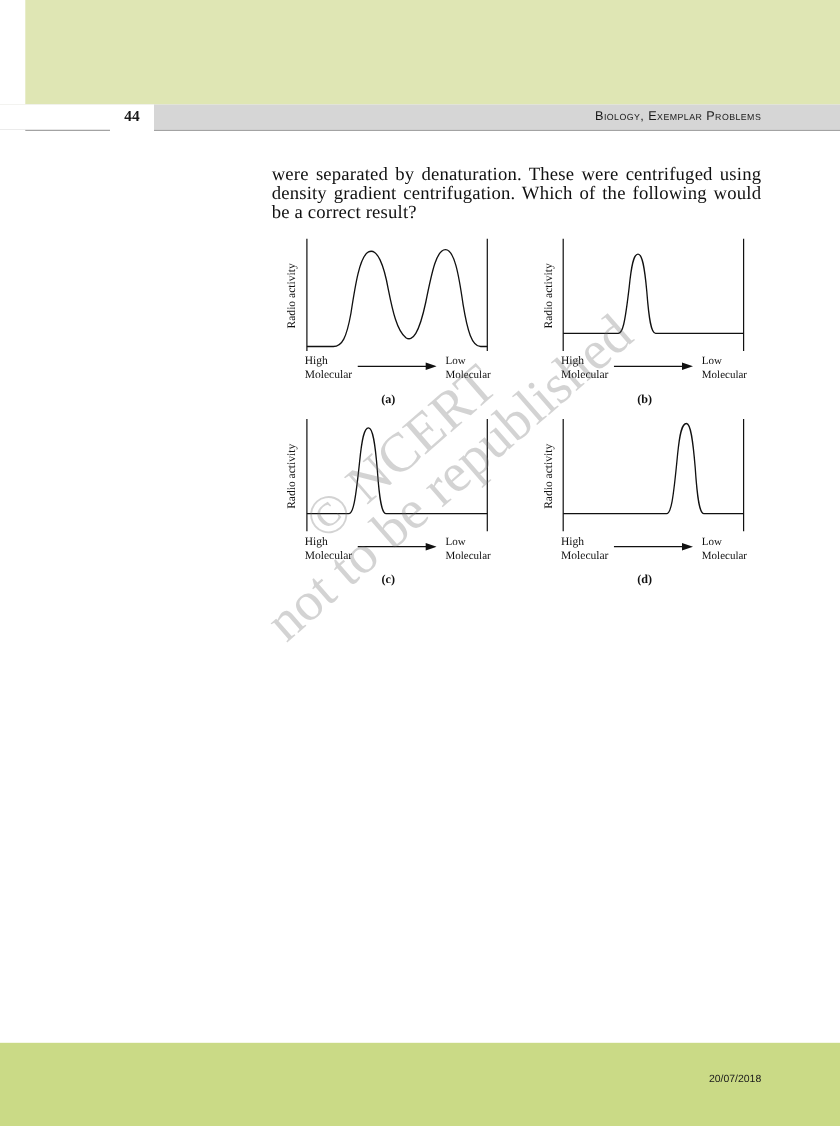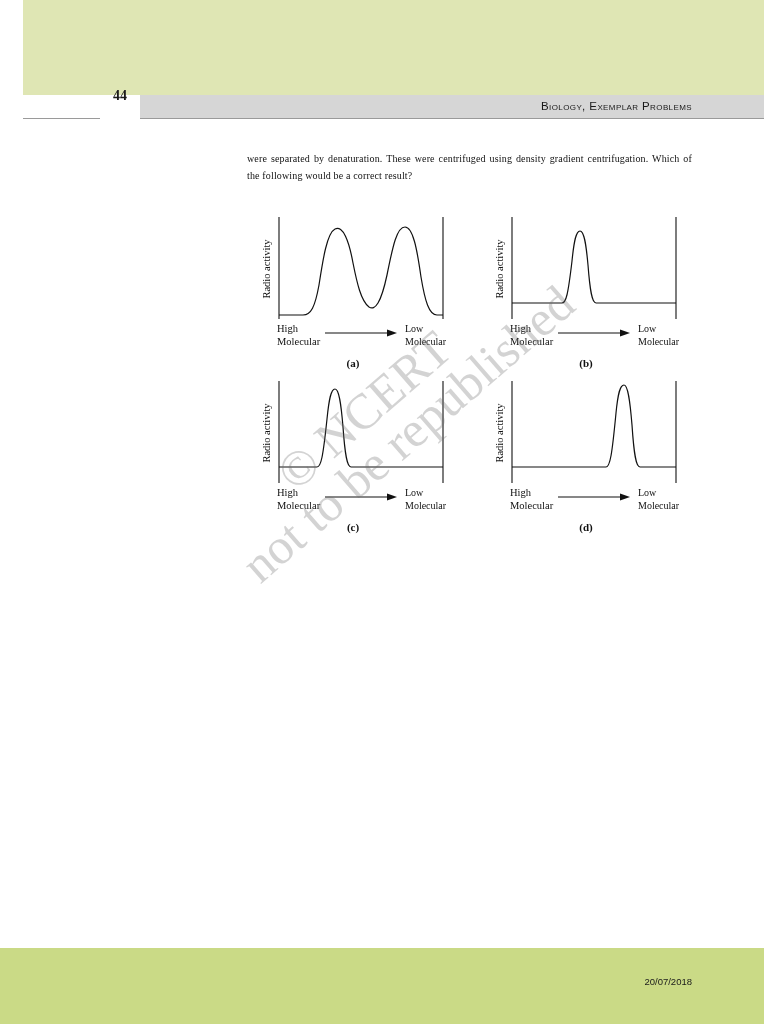--- a/index.html
+++ b/index.html
@@ -55,7 +55,7 @@
   }
   .page-number {
     position: absolute;
-    left: 100px; top: 88px;
+    left: 100px; top: 99px;
     width: 40px;
     text-align: center;
     font-size: 14px;

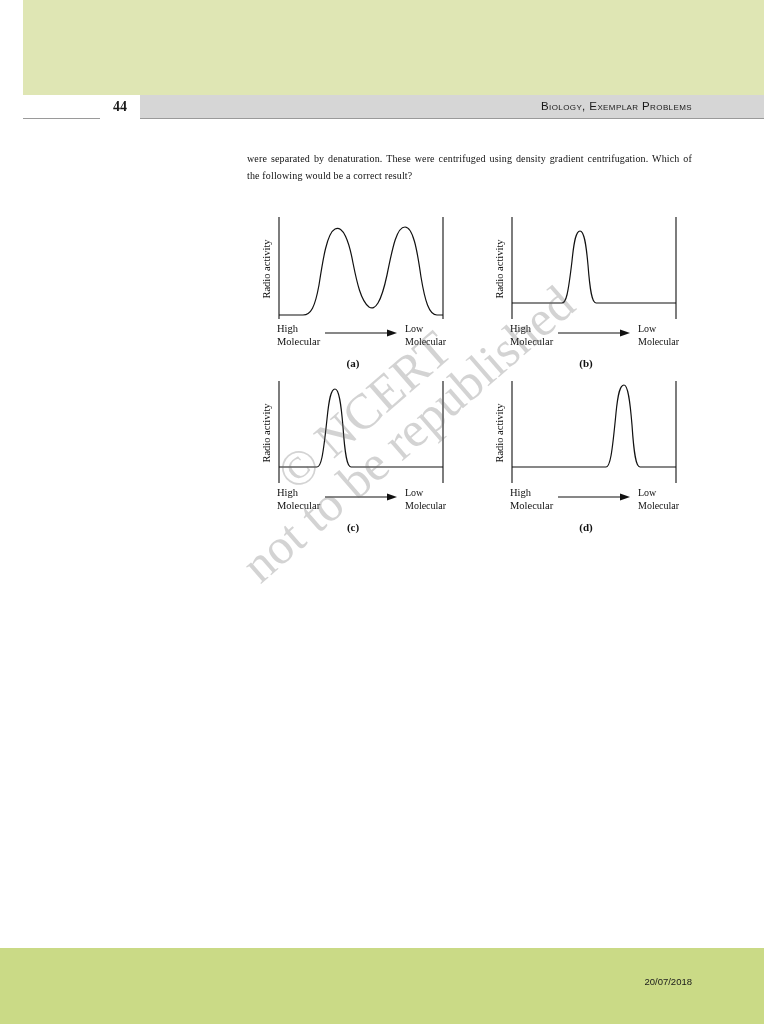--- a/index.html
+++ b/index.html
@@ -107,7 +107,7 @@
     width: 445px;
   }
   .para {
-    font-size: 10px;
+    font-size: 17px;
     line-height: 17px;
     color: #111;
     text-align: justify;

